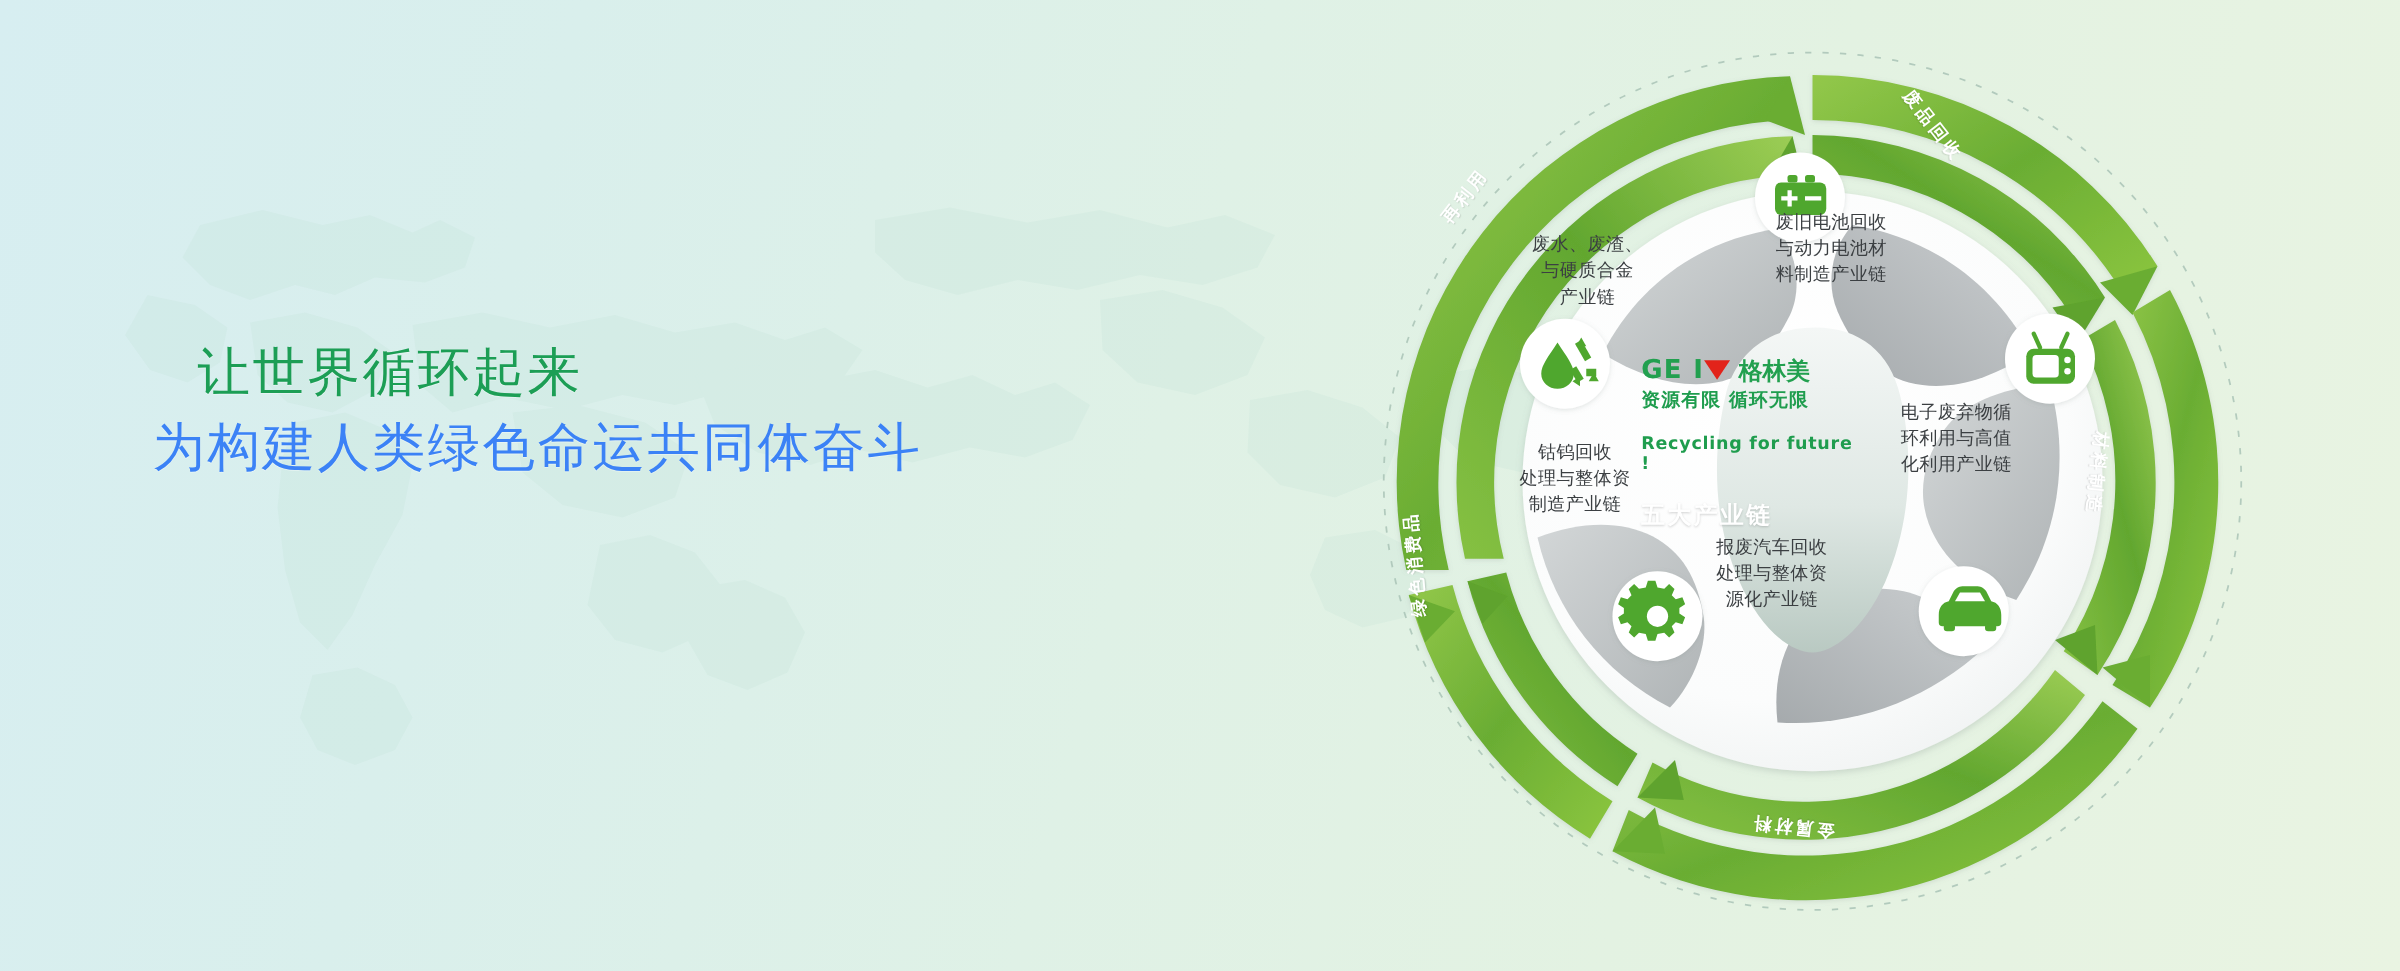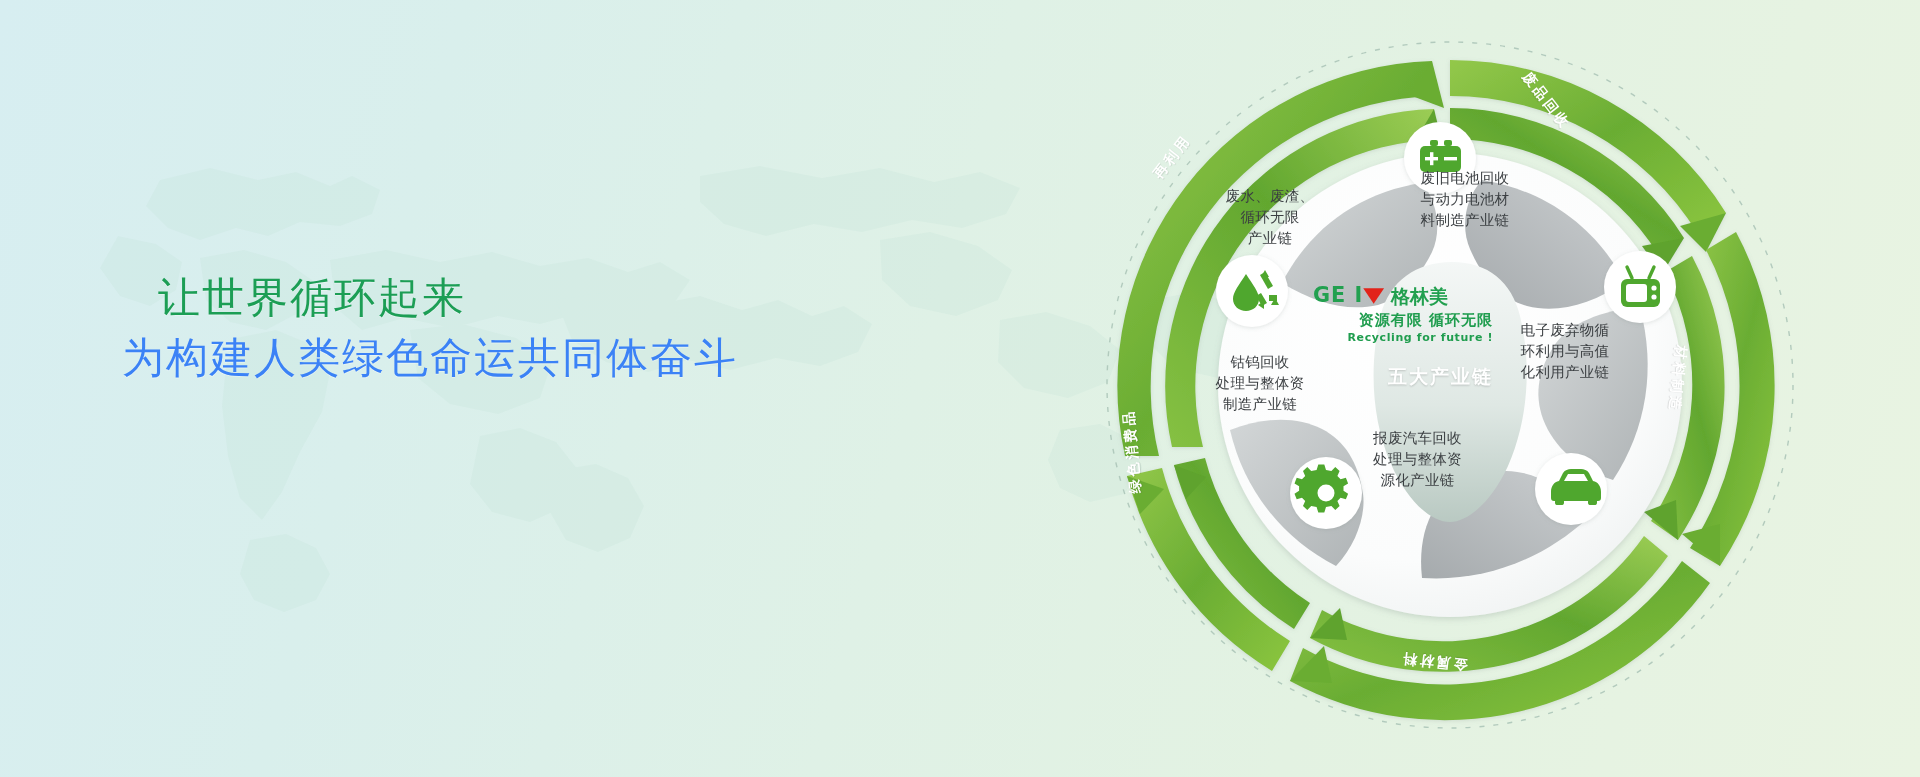--- a/index.html
+++ b/index.html
@@ -234,7 +234,7 @@
 </svg>
 
 <div class="seg-label" id="lbl-water">废水、废渣、
-循环无限
+与硬质合金
 产业链</div>
 <div class="seg-label" id="lbl-battery">废旧电池回收
 与动力电池材

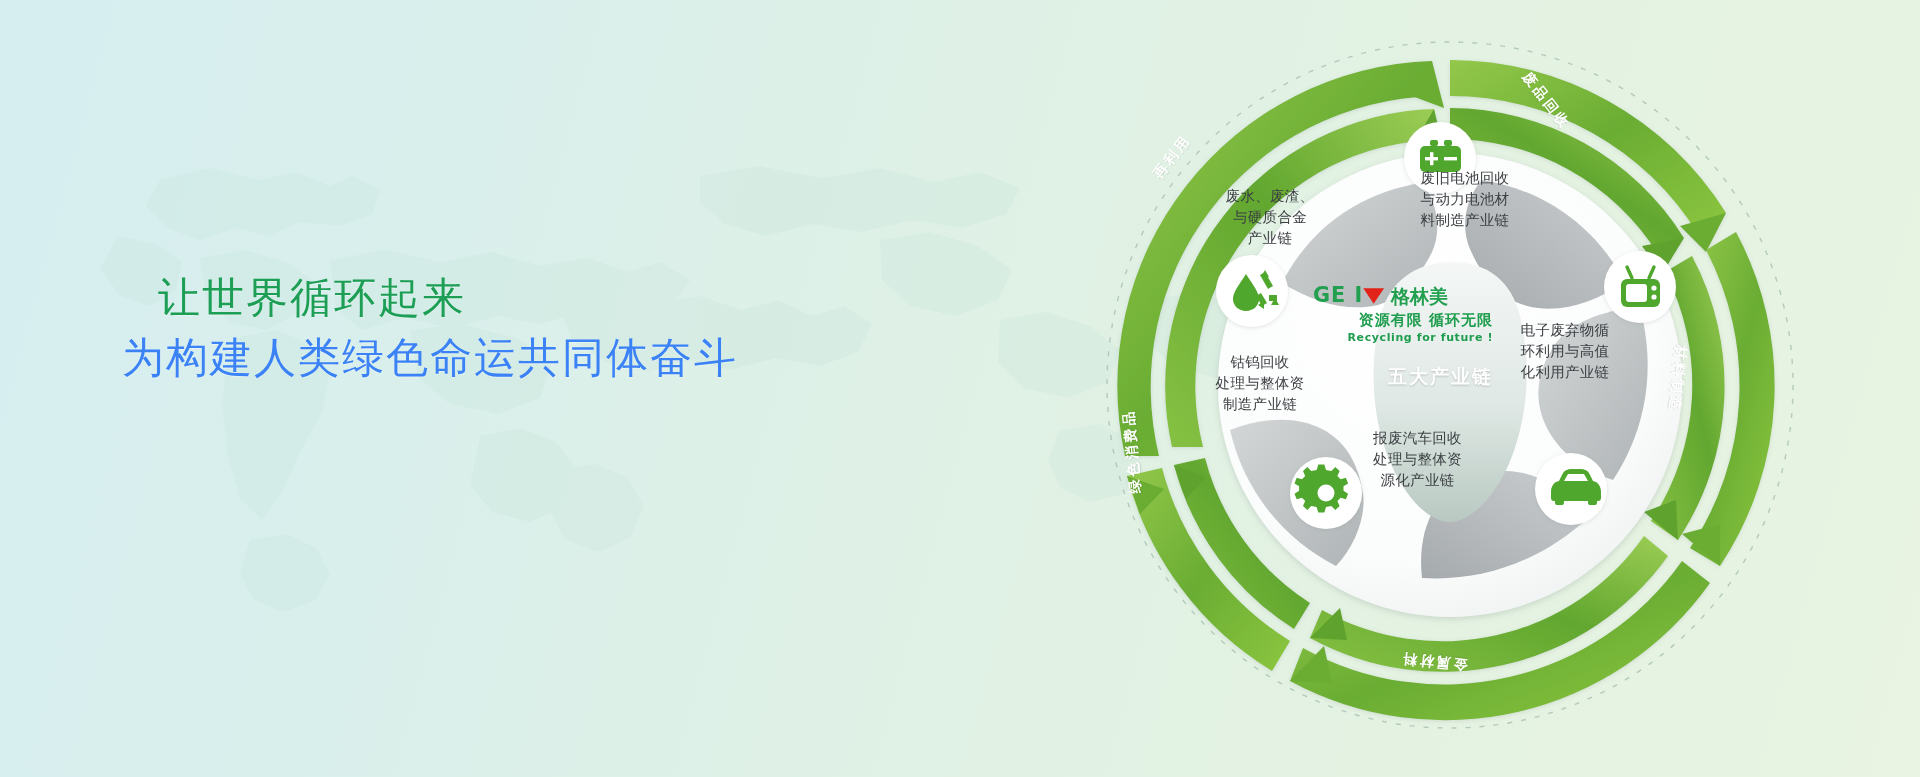--- a/index.html
+++ b/index.html
@@ -40,7 +40,7 @@
   #lbl-car     { left:1335px; top:428px; width:165px; }
 
   .center-block{
-    position:absolute; left:1313px; top:283px; width:180px; text-align:right;
+    position:absolute; left:1313px; top:283px; width:180px; text-align:left;
   }
   .gem-wordmark{ display:block; height:26px; margin:0 auto 2px; }
   .gem-tag{

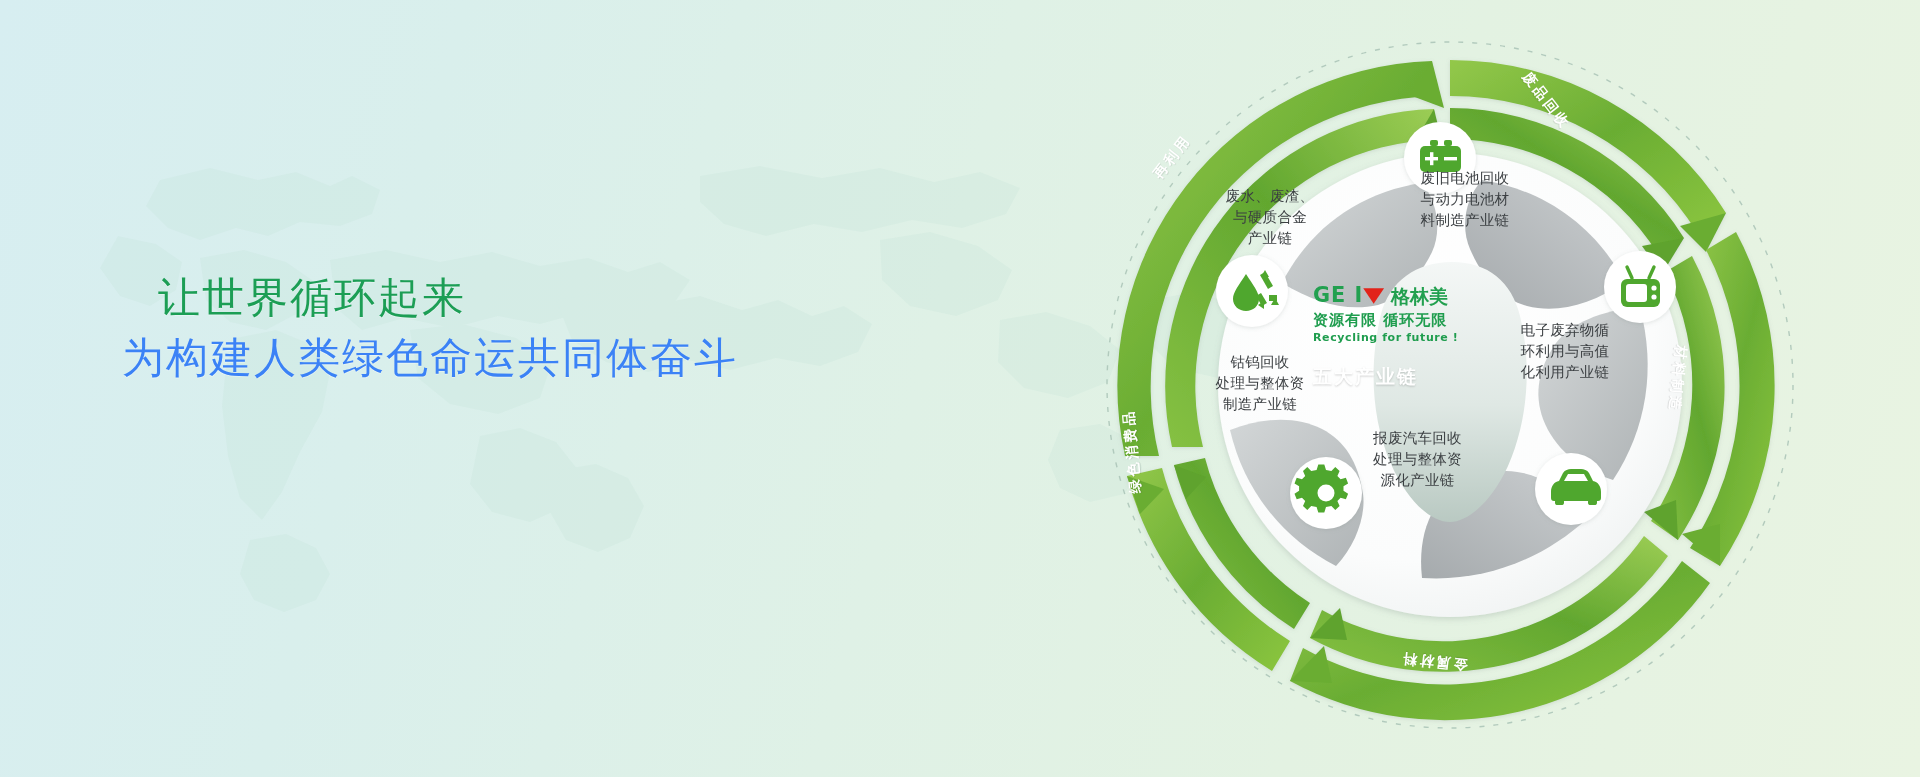--- a/index.html
+++ b/index.html
@@ -48,8 +48,8 @@
     letter-spacing:1px; font-family:"DejaVu Sans","Liberation Sans",sans-serif;
   }
   .gem-en{
-    display:block; font-size:11px; color:#1f9d4e; font-weight:700;
-    letter-spacing:.6px; margin-top:1px;
+    display:block; font-size:14px; color:#1f9d4e; font-weight:700;
+    letter-spacing:.6px; margin-top:17px;
     font-family:"DejaVu Sans","Liberation Sans",sans-serif;
   }
   .gem-five{

